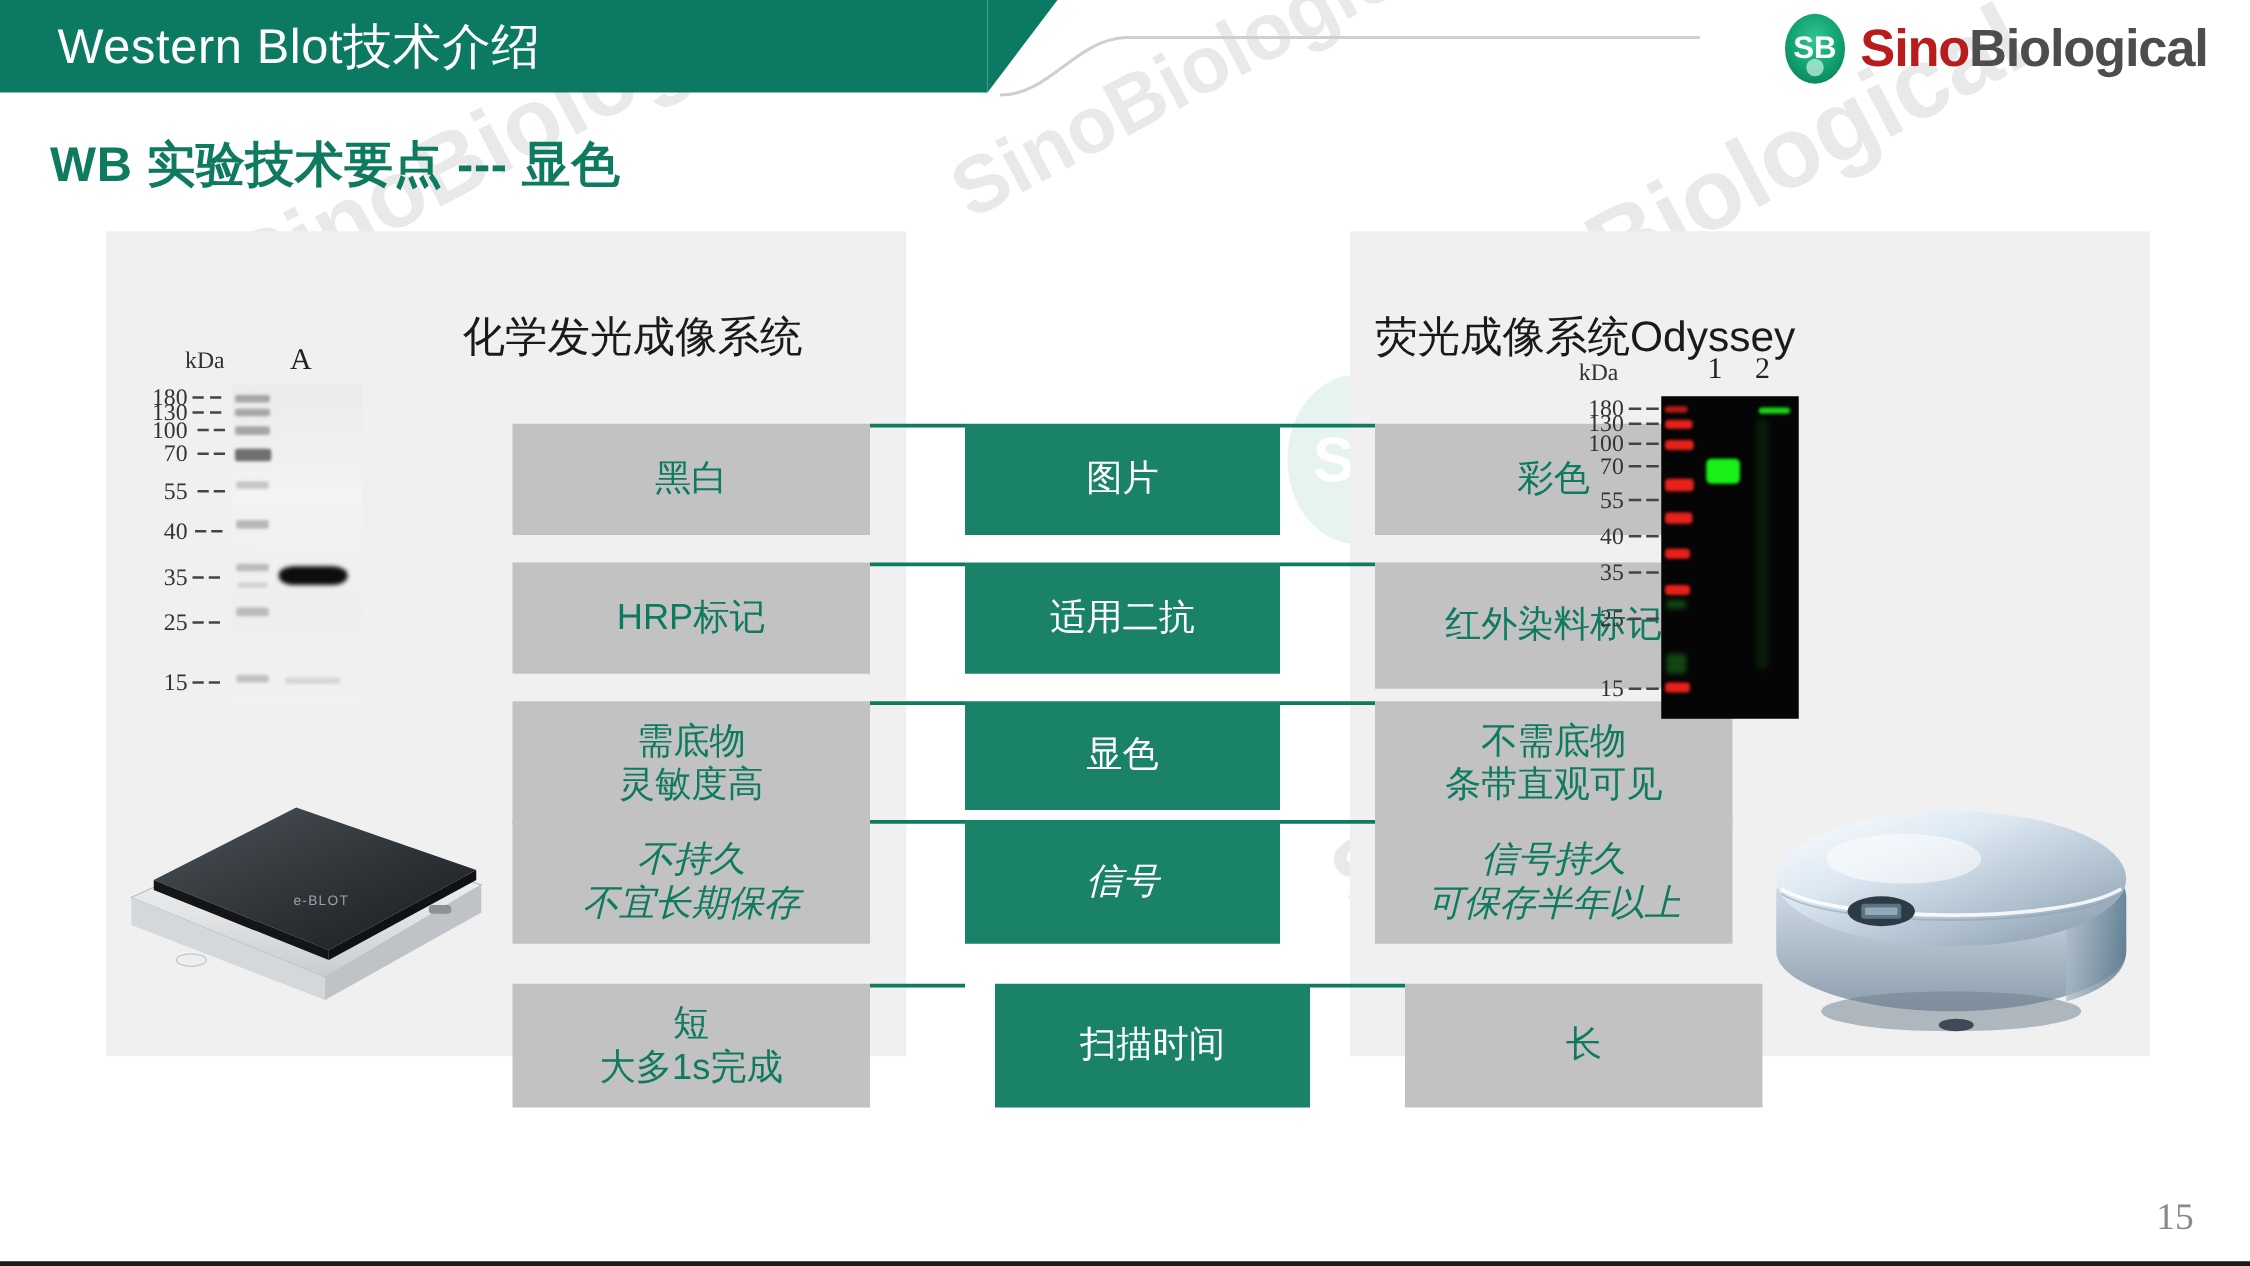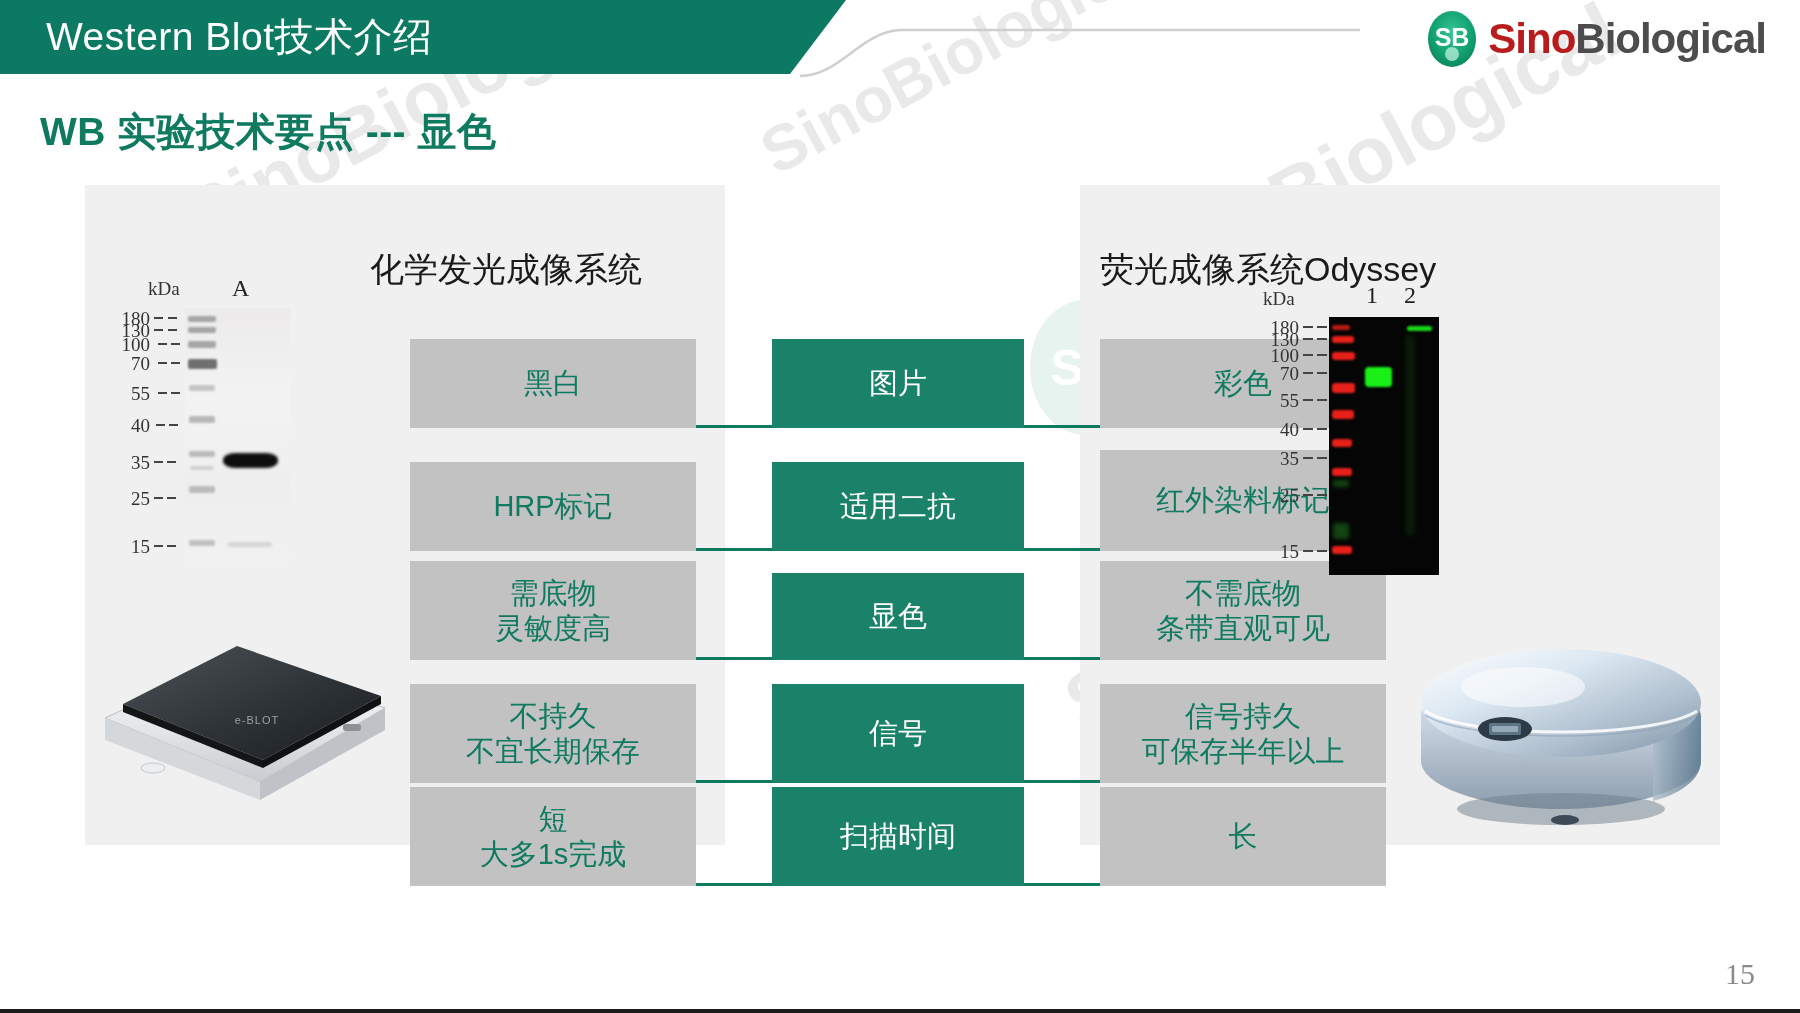--- a/index.html
+++ b/index.html
@@ -57,7 +57,7 @@
   .head-left{left:370px;top:247px;}
   .head-right{left:1100px;top:247px;}
   
-  .row{position:absolute;z-index:3;display:flex;align-items:flex-end;}
+  .row{position:absolute;z-index:3;display:flex;align-items:flex-start;}
   .cell{
     display:flex;align-items:center;justify-content:center;text-align:center;
     line-height:1.18;white-space:pre-line;

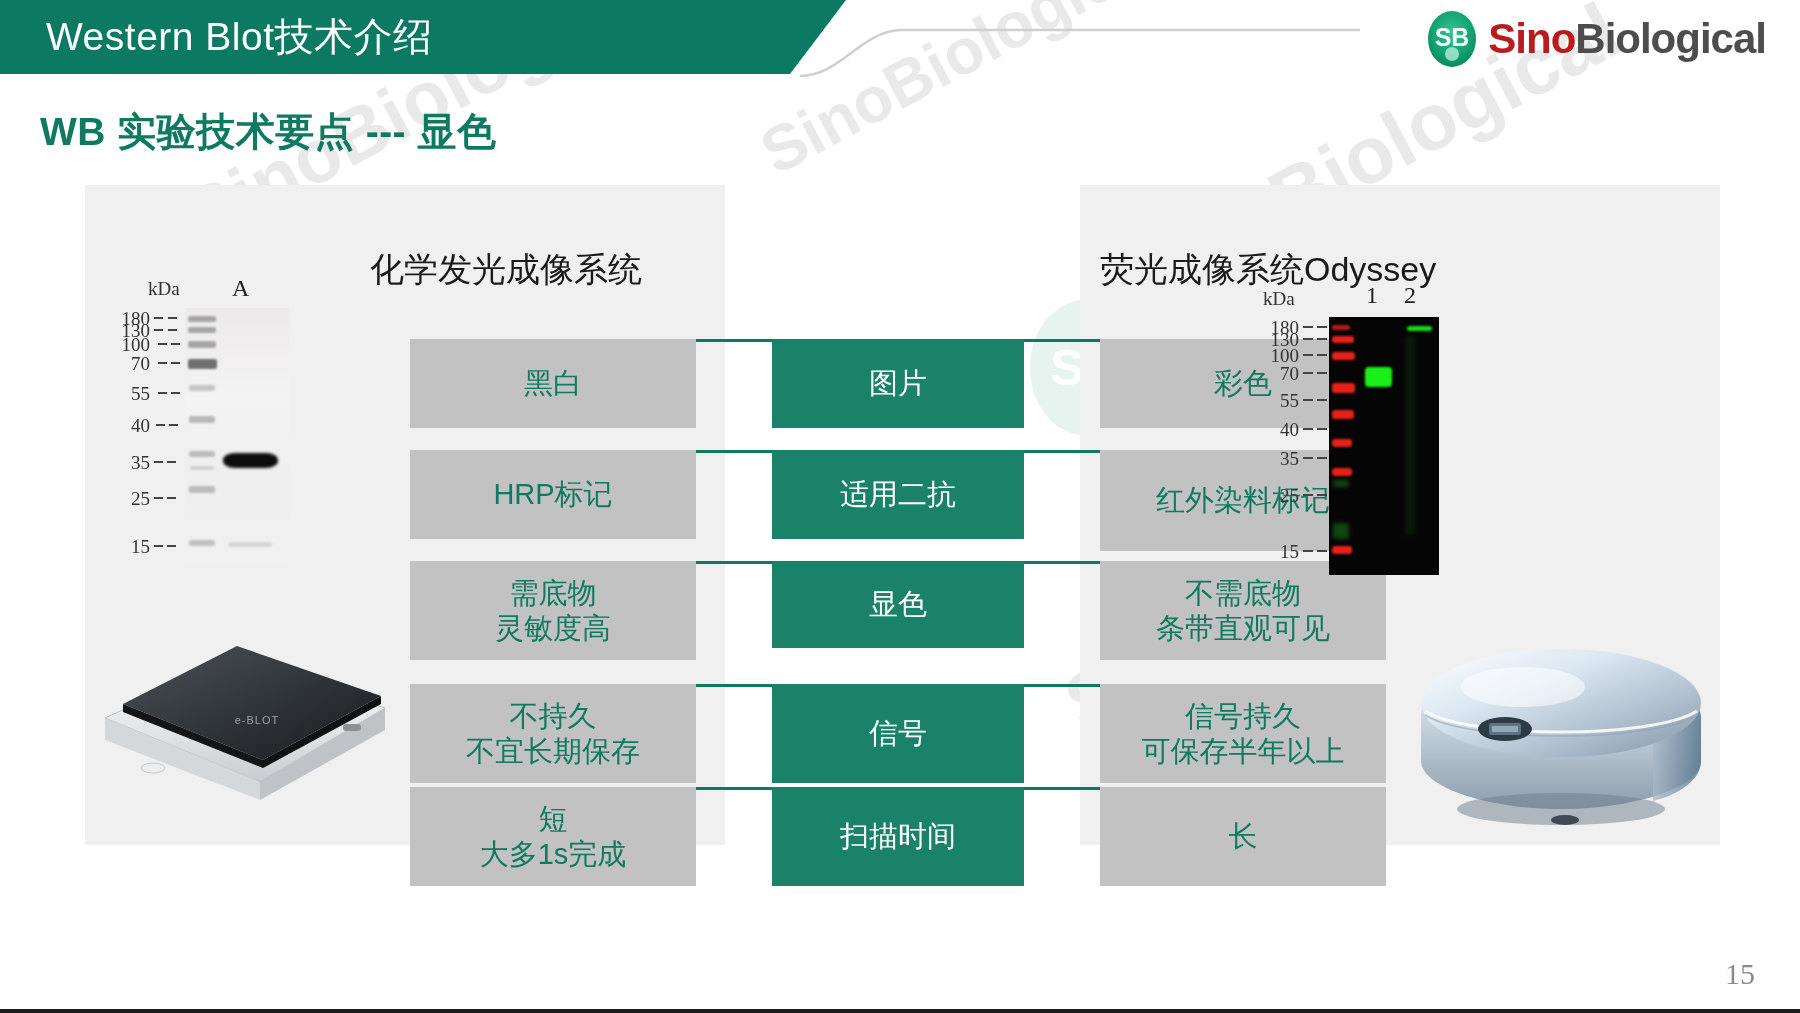--- a/index.html
+++ b/index.html
@@ -168,7 +168,7 @@
 条带直观可见</div>
 </div>
 
-<div class="row" style="left:410px;top:684px;">
+<div class="row" style="left:410px;top:656px;font-style:italic;">
   <div class="cell cell-side" style="height:99px;">不持久
 不宜长期保存</div>
   <div class="link"></div>

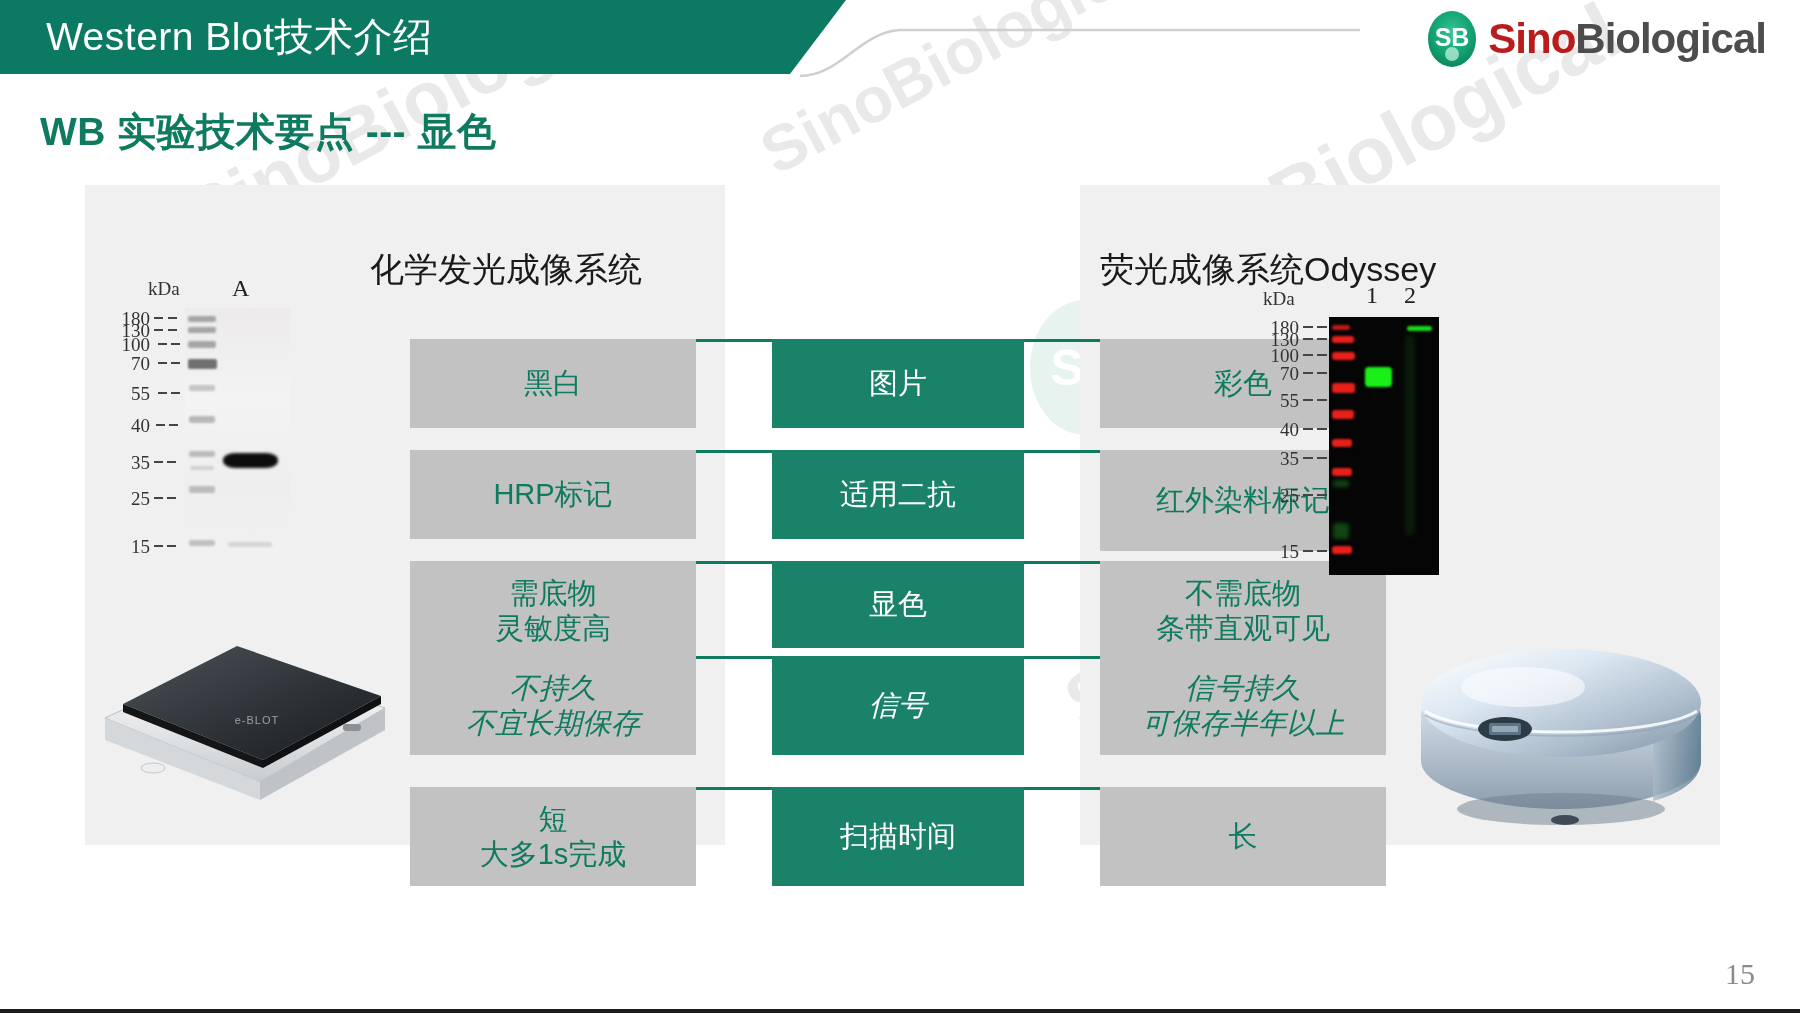--- a/index.html
+++ b/index.html
@@ -182,7 +182,7 @@
   <div class="cell cell-side" style="height:99px;">短
 大多1s完成</div>
   <div class="link"></div>
-  <div class="cell cell-mid" style="height:99px;">扫描时间</div>
+  <div class="cell cell-mid" style="height:99px;margin-left:24px;">扫描时间</div>
   <div class="link"></div>
   <div class="cell cell-side" style="height:99px;">长</div>
 </div>

